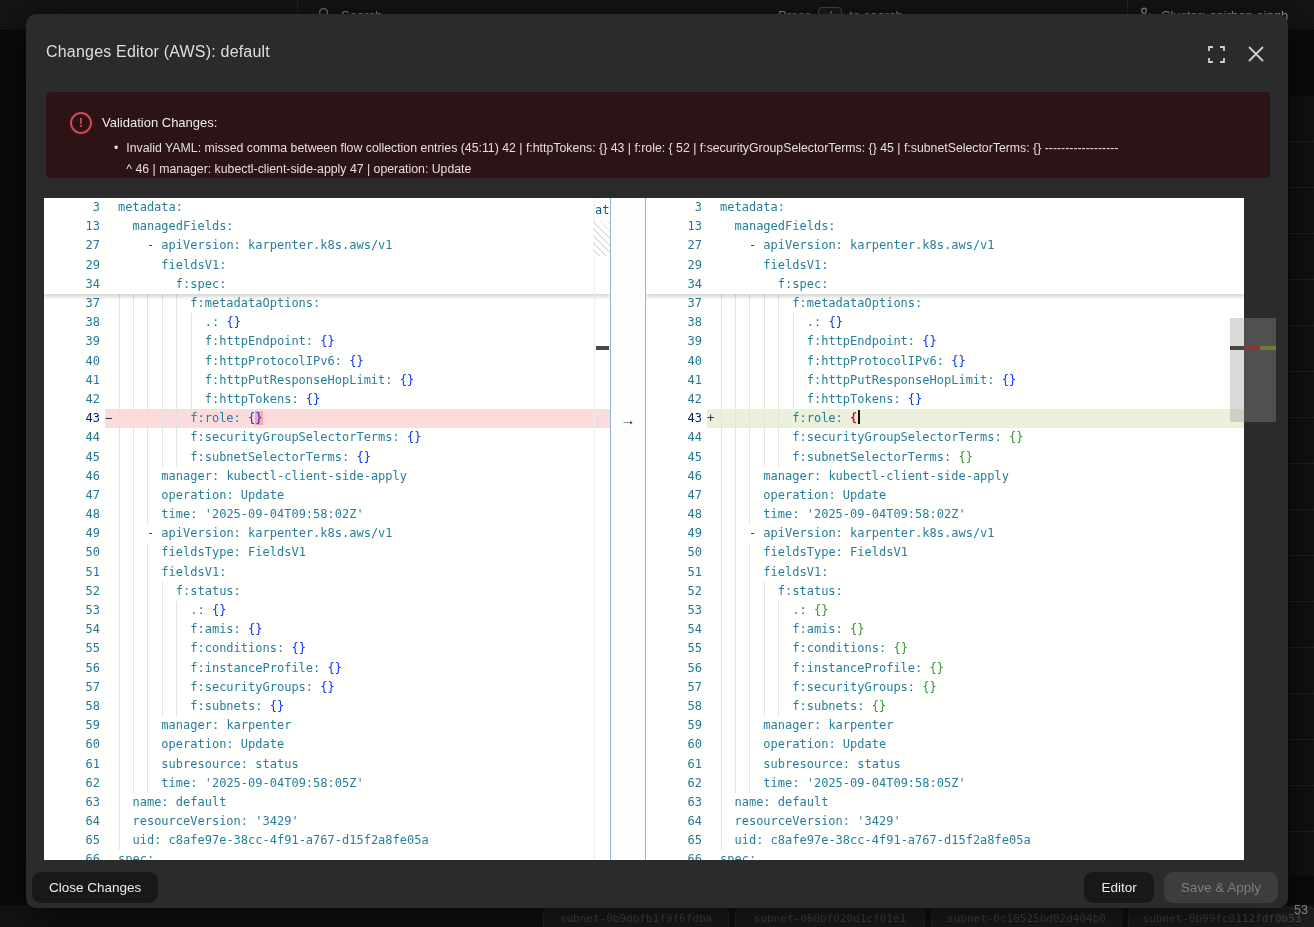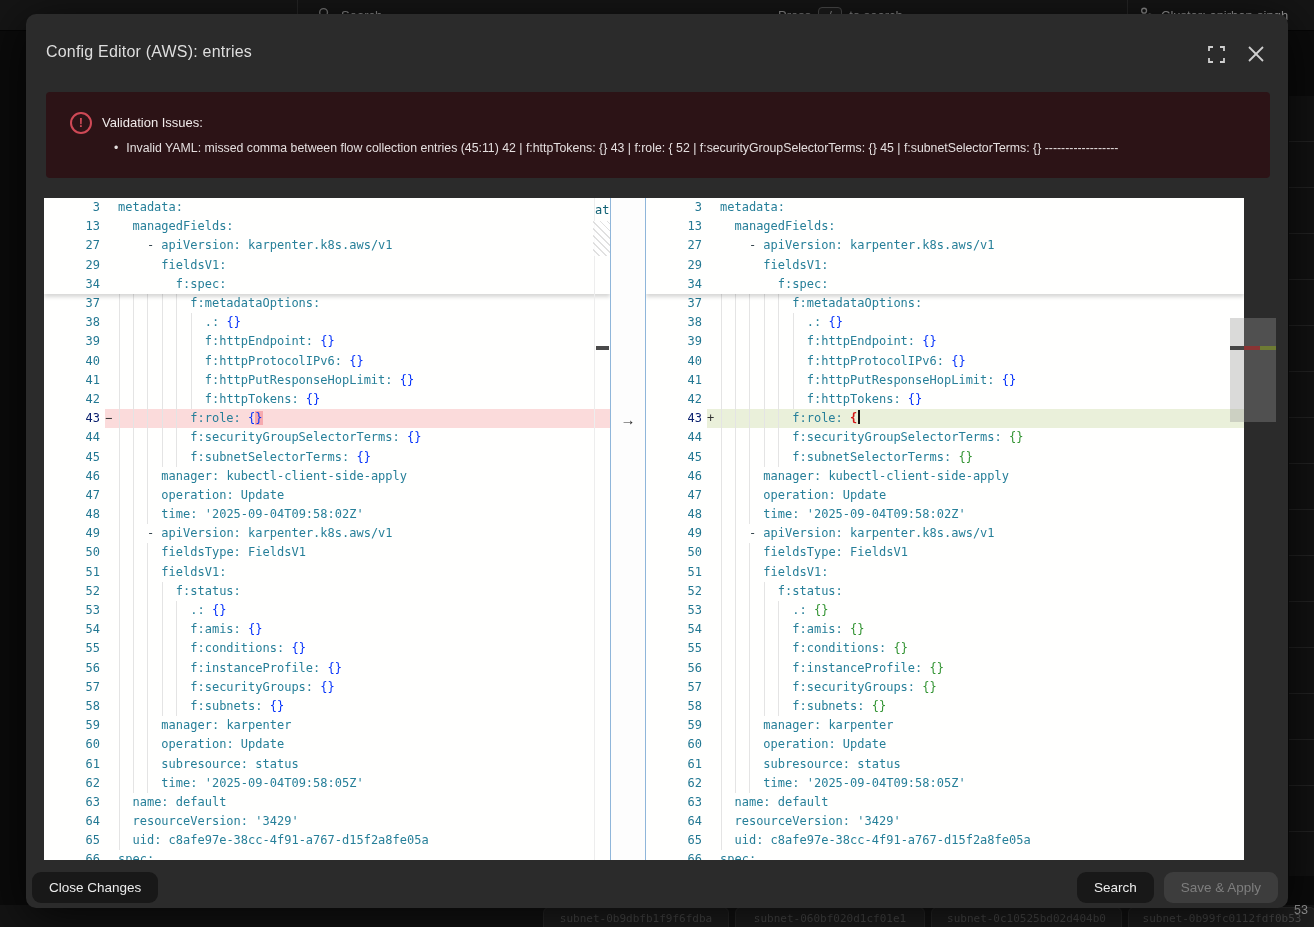--- a/index.html
+++ b/index.html
@@ -126,7 +126,7 @@
   <div class="bg-overflow">53</div>
 
   <div class="modal">
-    <div class="modal-title">Config Editor (AWS): entries</div>
+    <div class="modal-title">Changes Editor (AWS): default</div>
 
     <div class="icon-btn expand">
       <svg width="17" height="17" viewBox="0 0 17 17" fill="none" stroke="#cfcfcf" stroke-width="1.8">

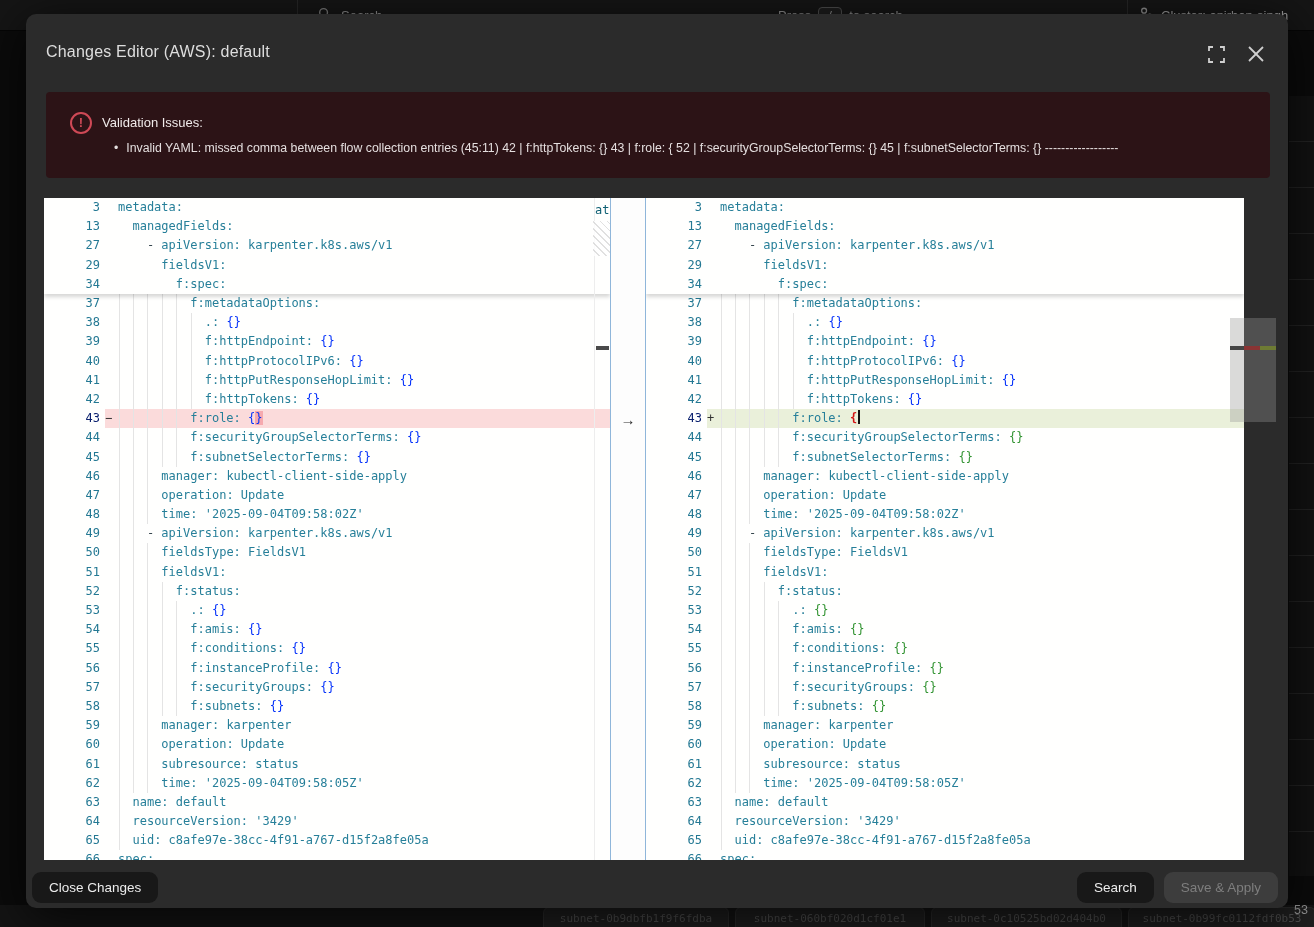--- a/index.html
+++ b/index.html
@@ -145,7 +145,7 @@
 
     <div class="banner">
       <div class="err-ic">!</div>
-      <div class="banner-heading">Validation Issues:</div>
+      <div class="banner-heading">Validation Changes:</div>
       <div class="banner-bullet">
         <span class="dot">•</span>
         <div>

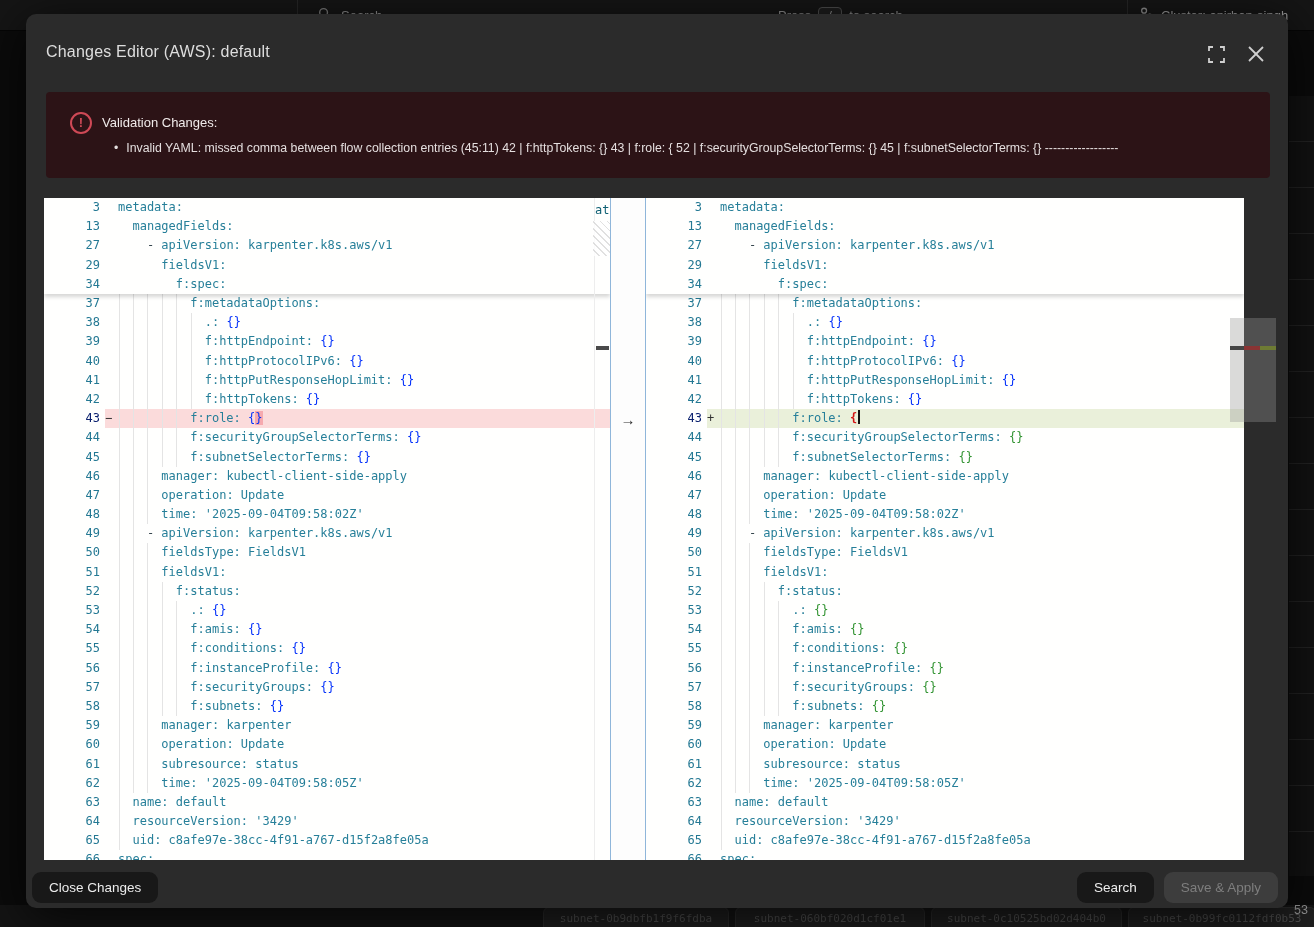--- a/index.html
+++ b/index.html
@@ -150,6 +150,7 @@
         <span class="dot">•</span>
         <div>
           <div>Invalid YAML: missed comma between flow collection entries (45:11) 42 | f:httpTokens: {} 43 | f:role: { 52 | f:securityGroupSelectorTerms: {} 45 | f:subnetSelectorTerms: {} ------------------</div>
+          <div>^ 46 | manager: kubectl-client-side-apply 47 | operation: Update</div>
         </div>
       </div>
     </div>

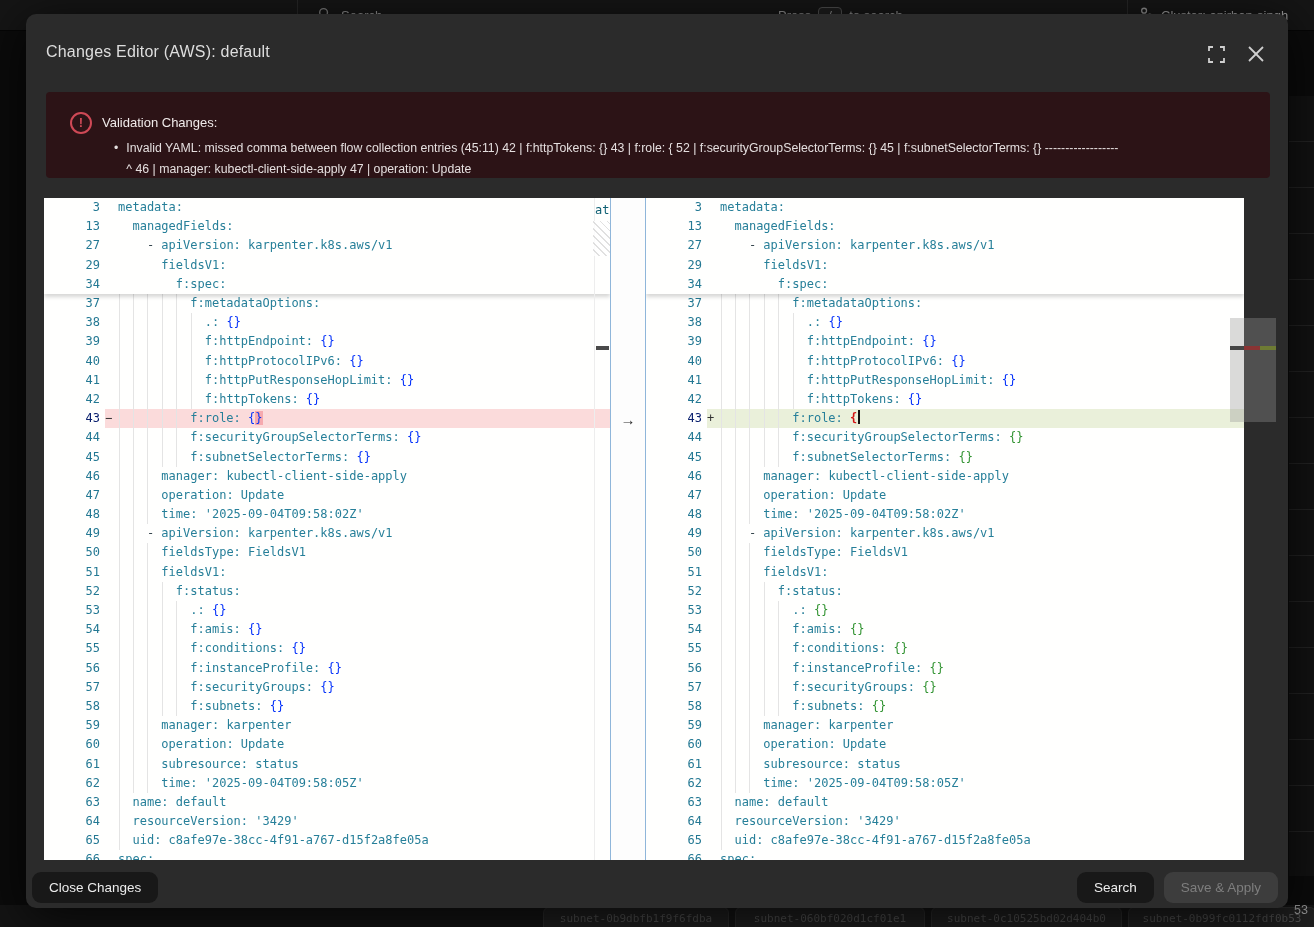--- a/index.html
+++ b/index.html
@@ -672,7 +672,7 @@
 
     <div class="footer">
       <button class="btn btn-dark btn-undo">Close Changes</button>
-      <button class="btn btn-dark">Search</button>
+      <button class="btn btn-dark">Editor</button>
       <button class="btn btn-disabled">Save &amp; Apply</button>
     </div>
   </div>

